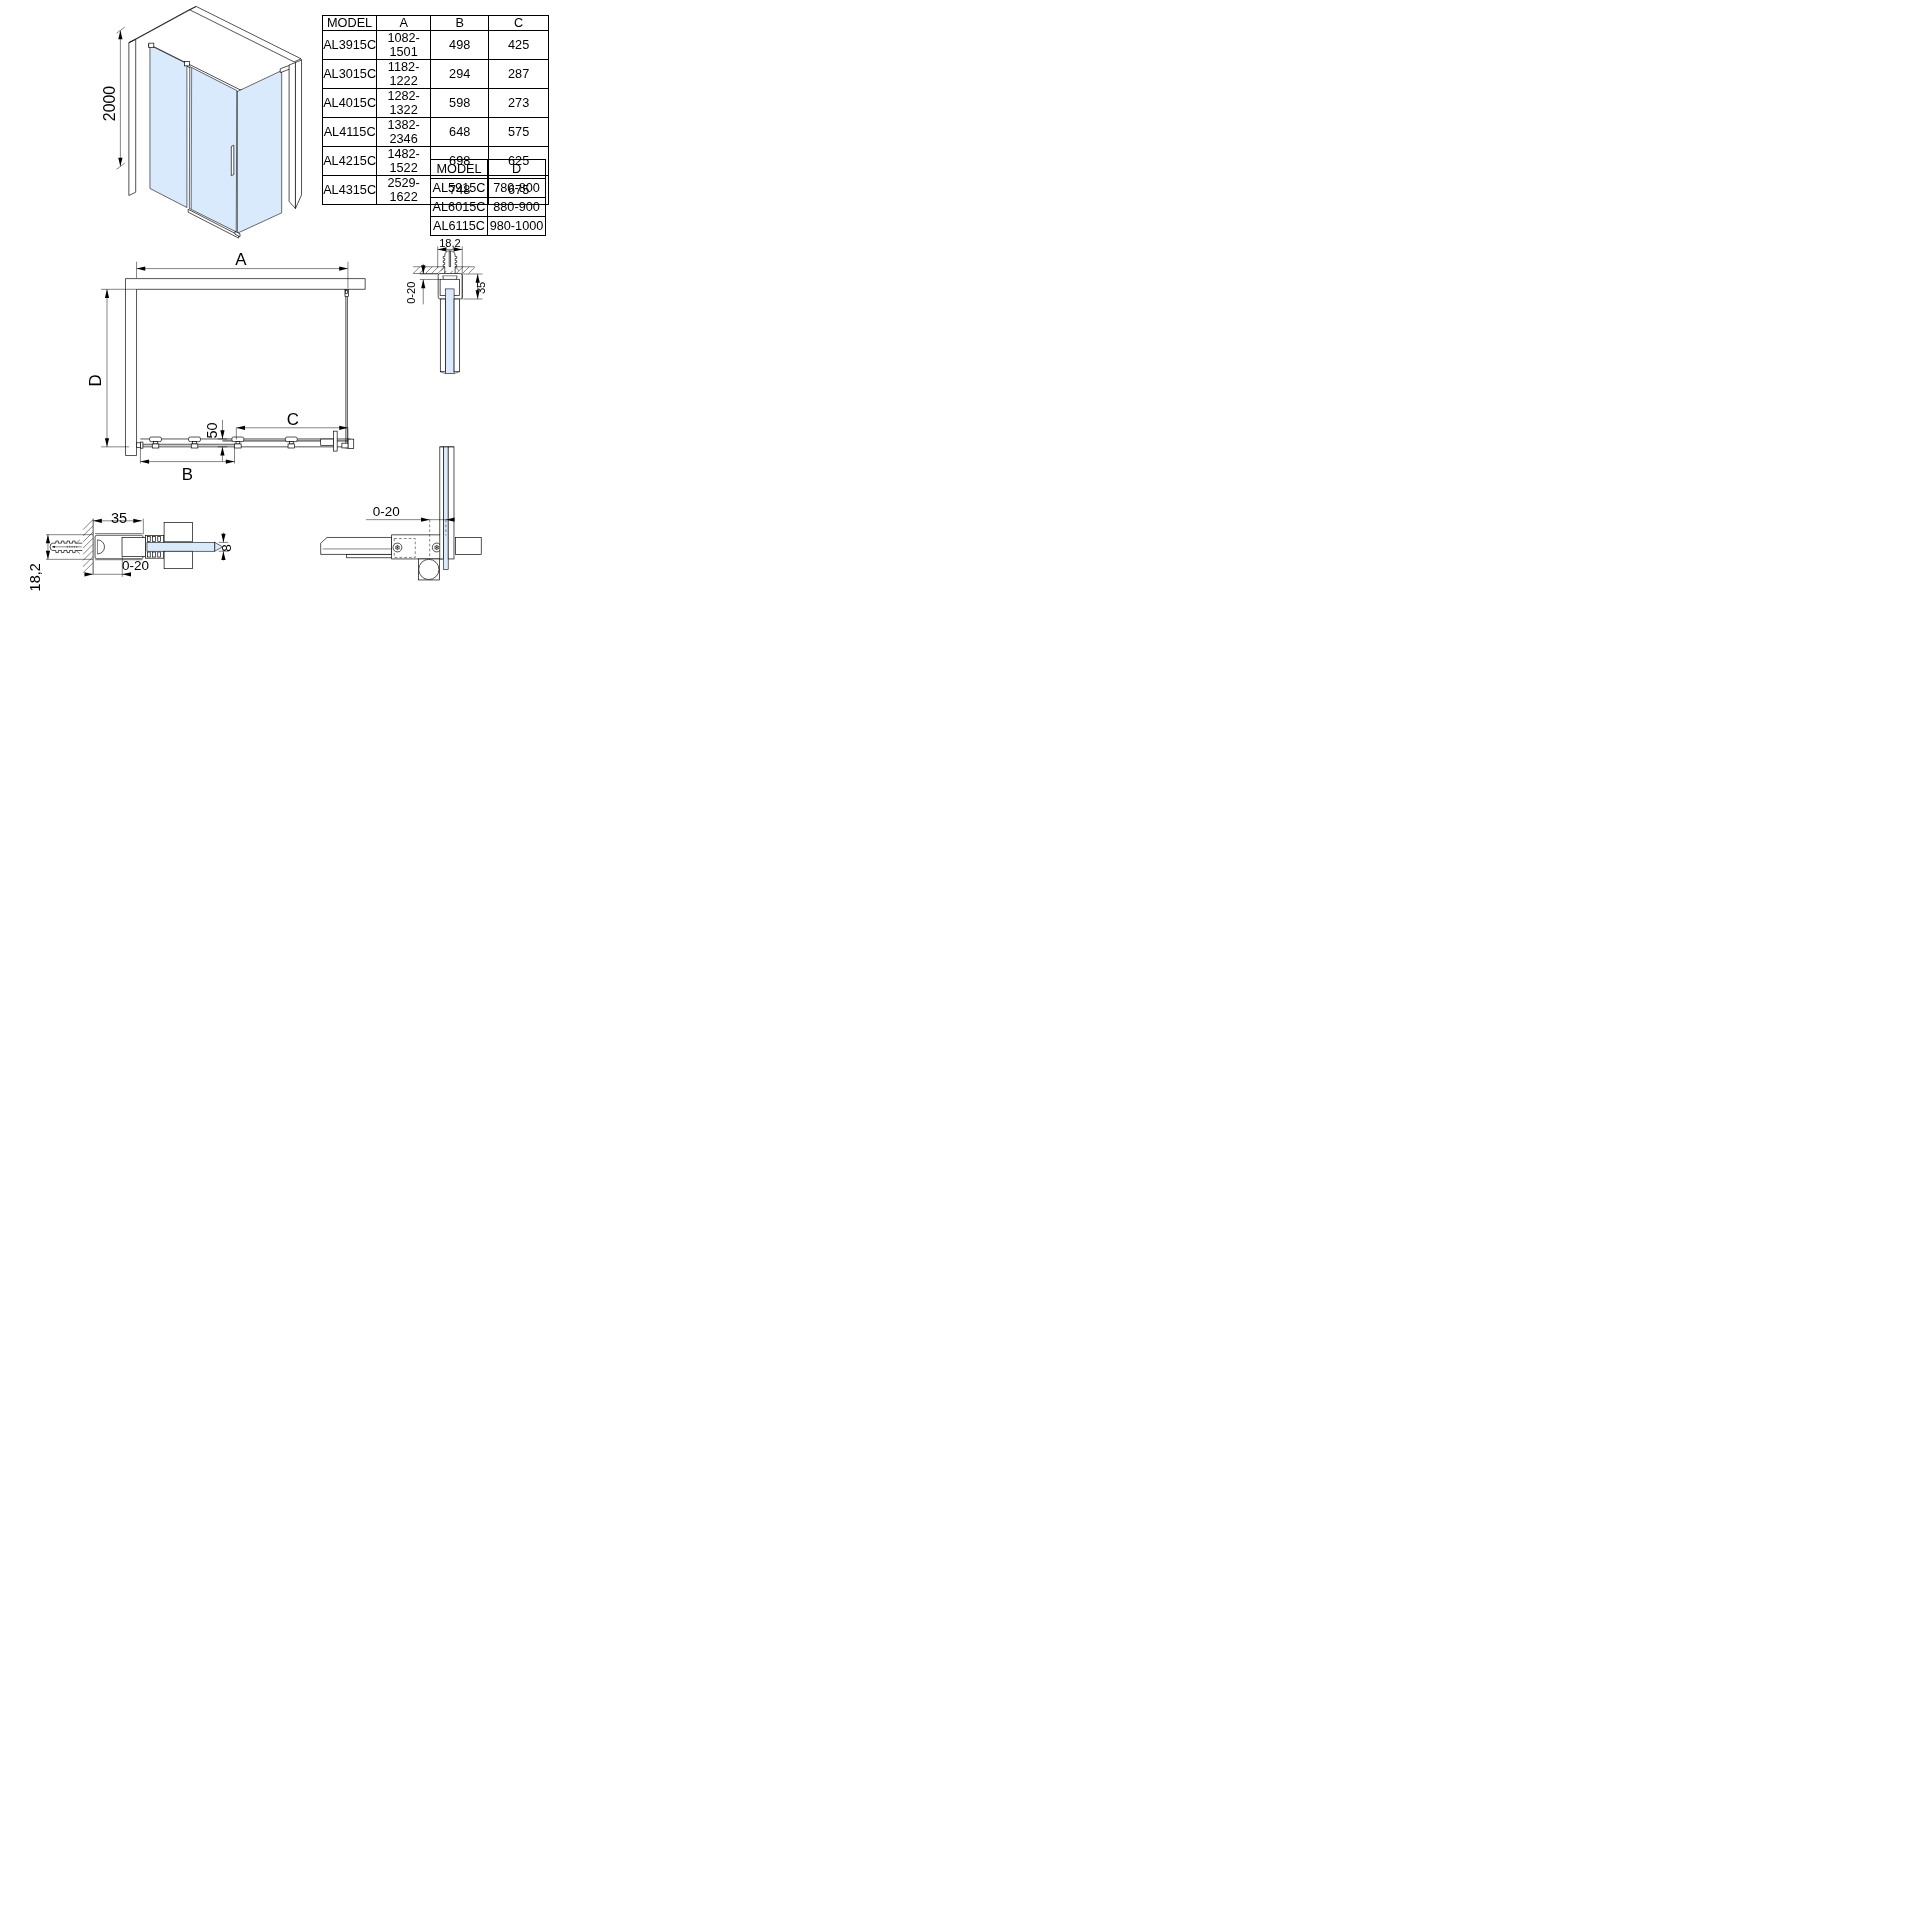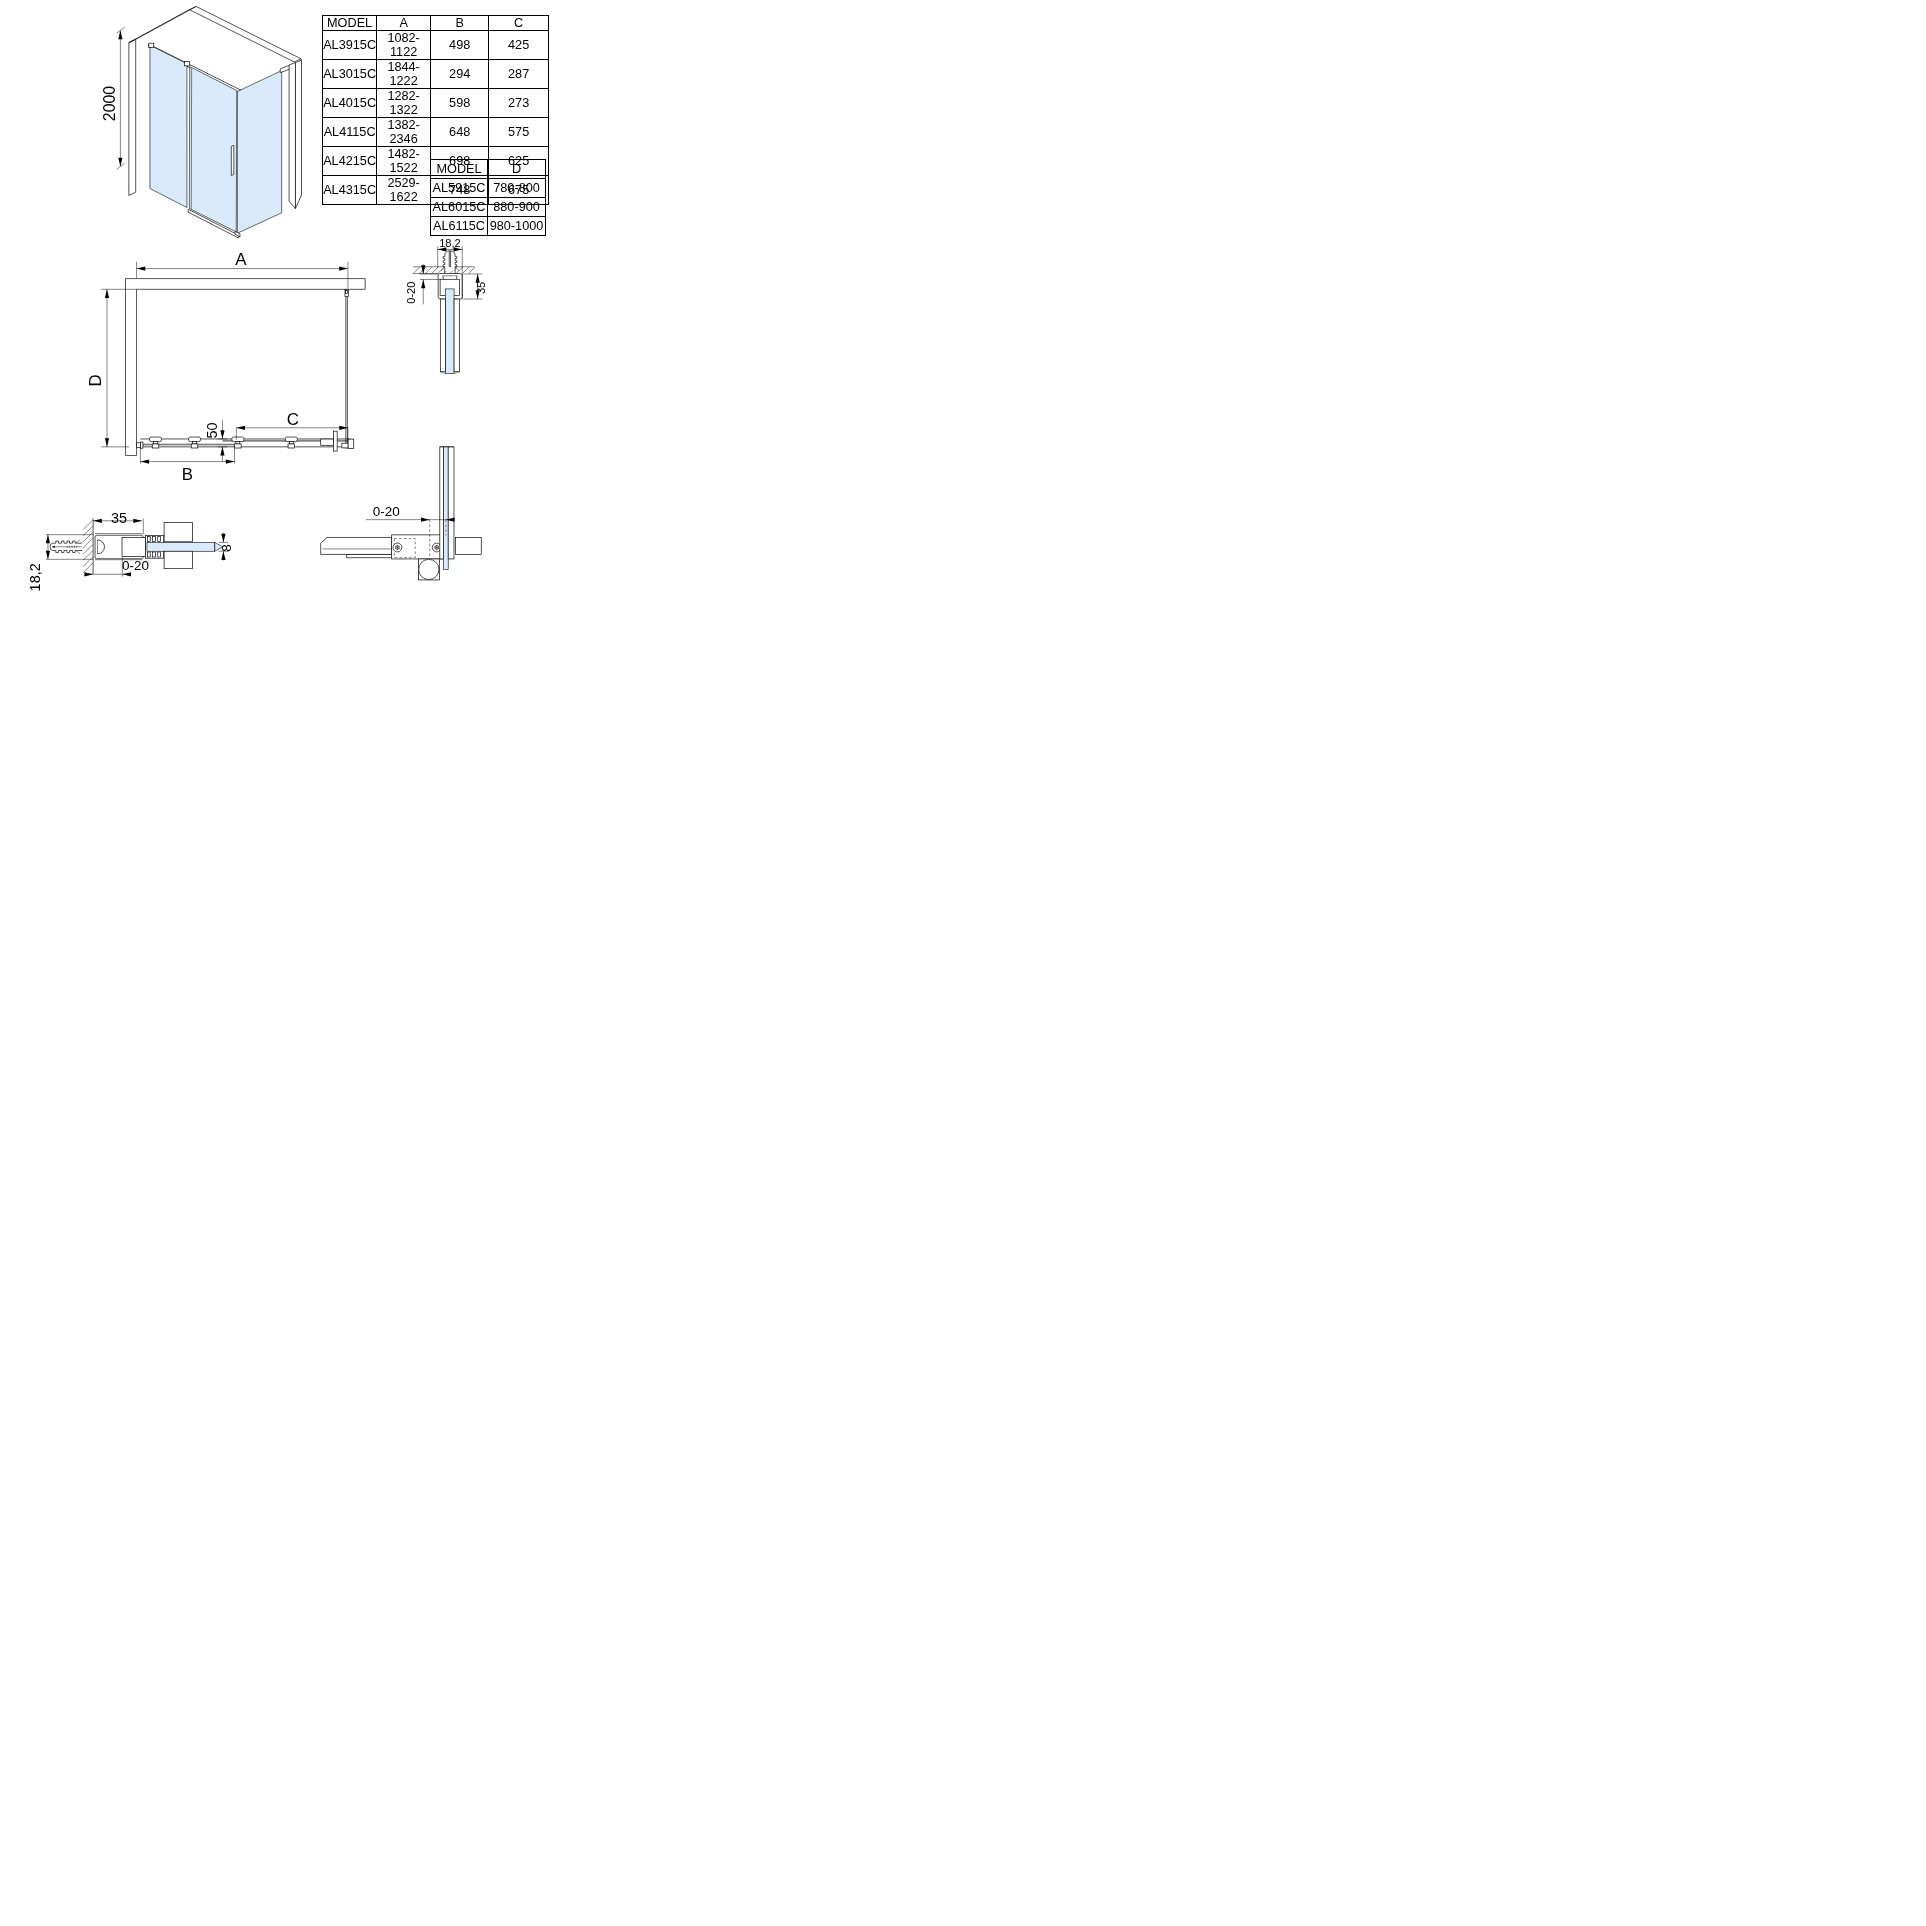--- a/index.html
+++ b/index.html
@@ -392,7 +392,7 @@
   </tr>
   <tr>
     <td>AL3915C</td>
-    <td>1082-1122</td>
+    <td>1082-1501</td>
     <td>498</td>
     <td>425</td>
   </tr>

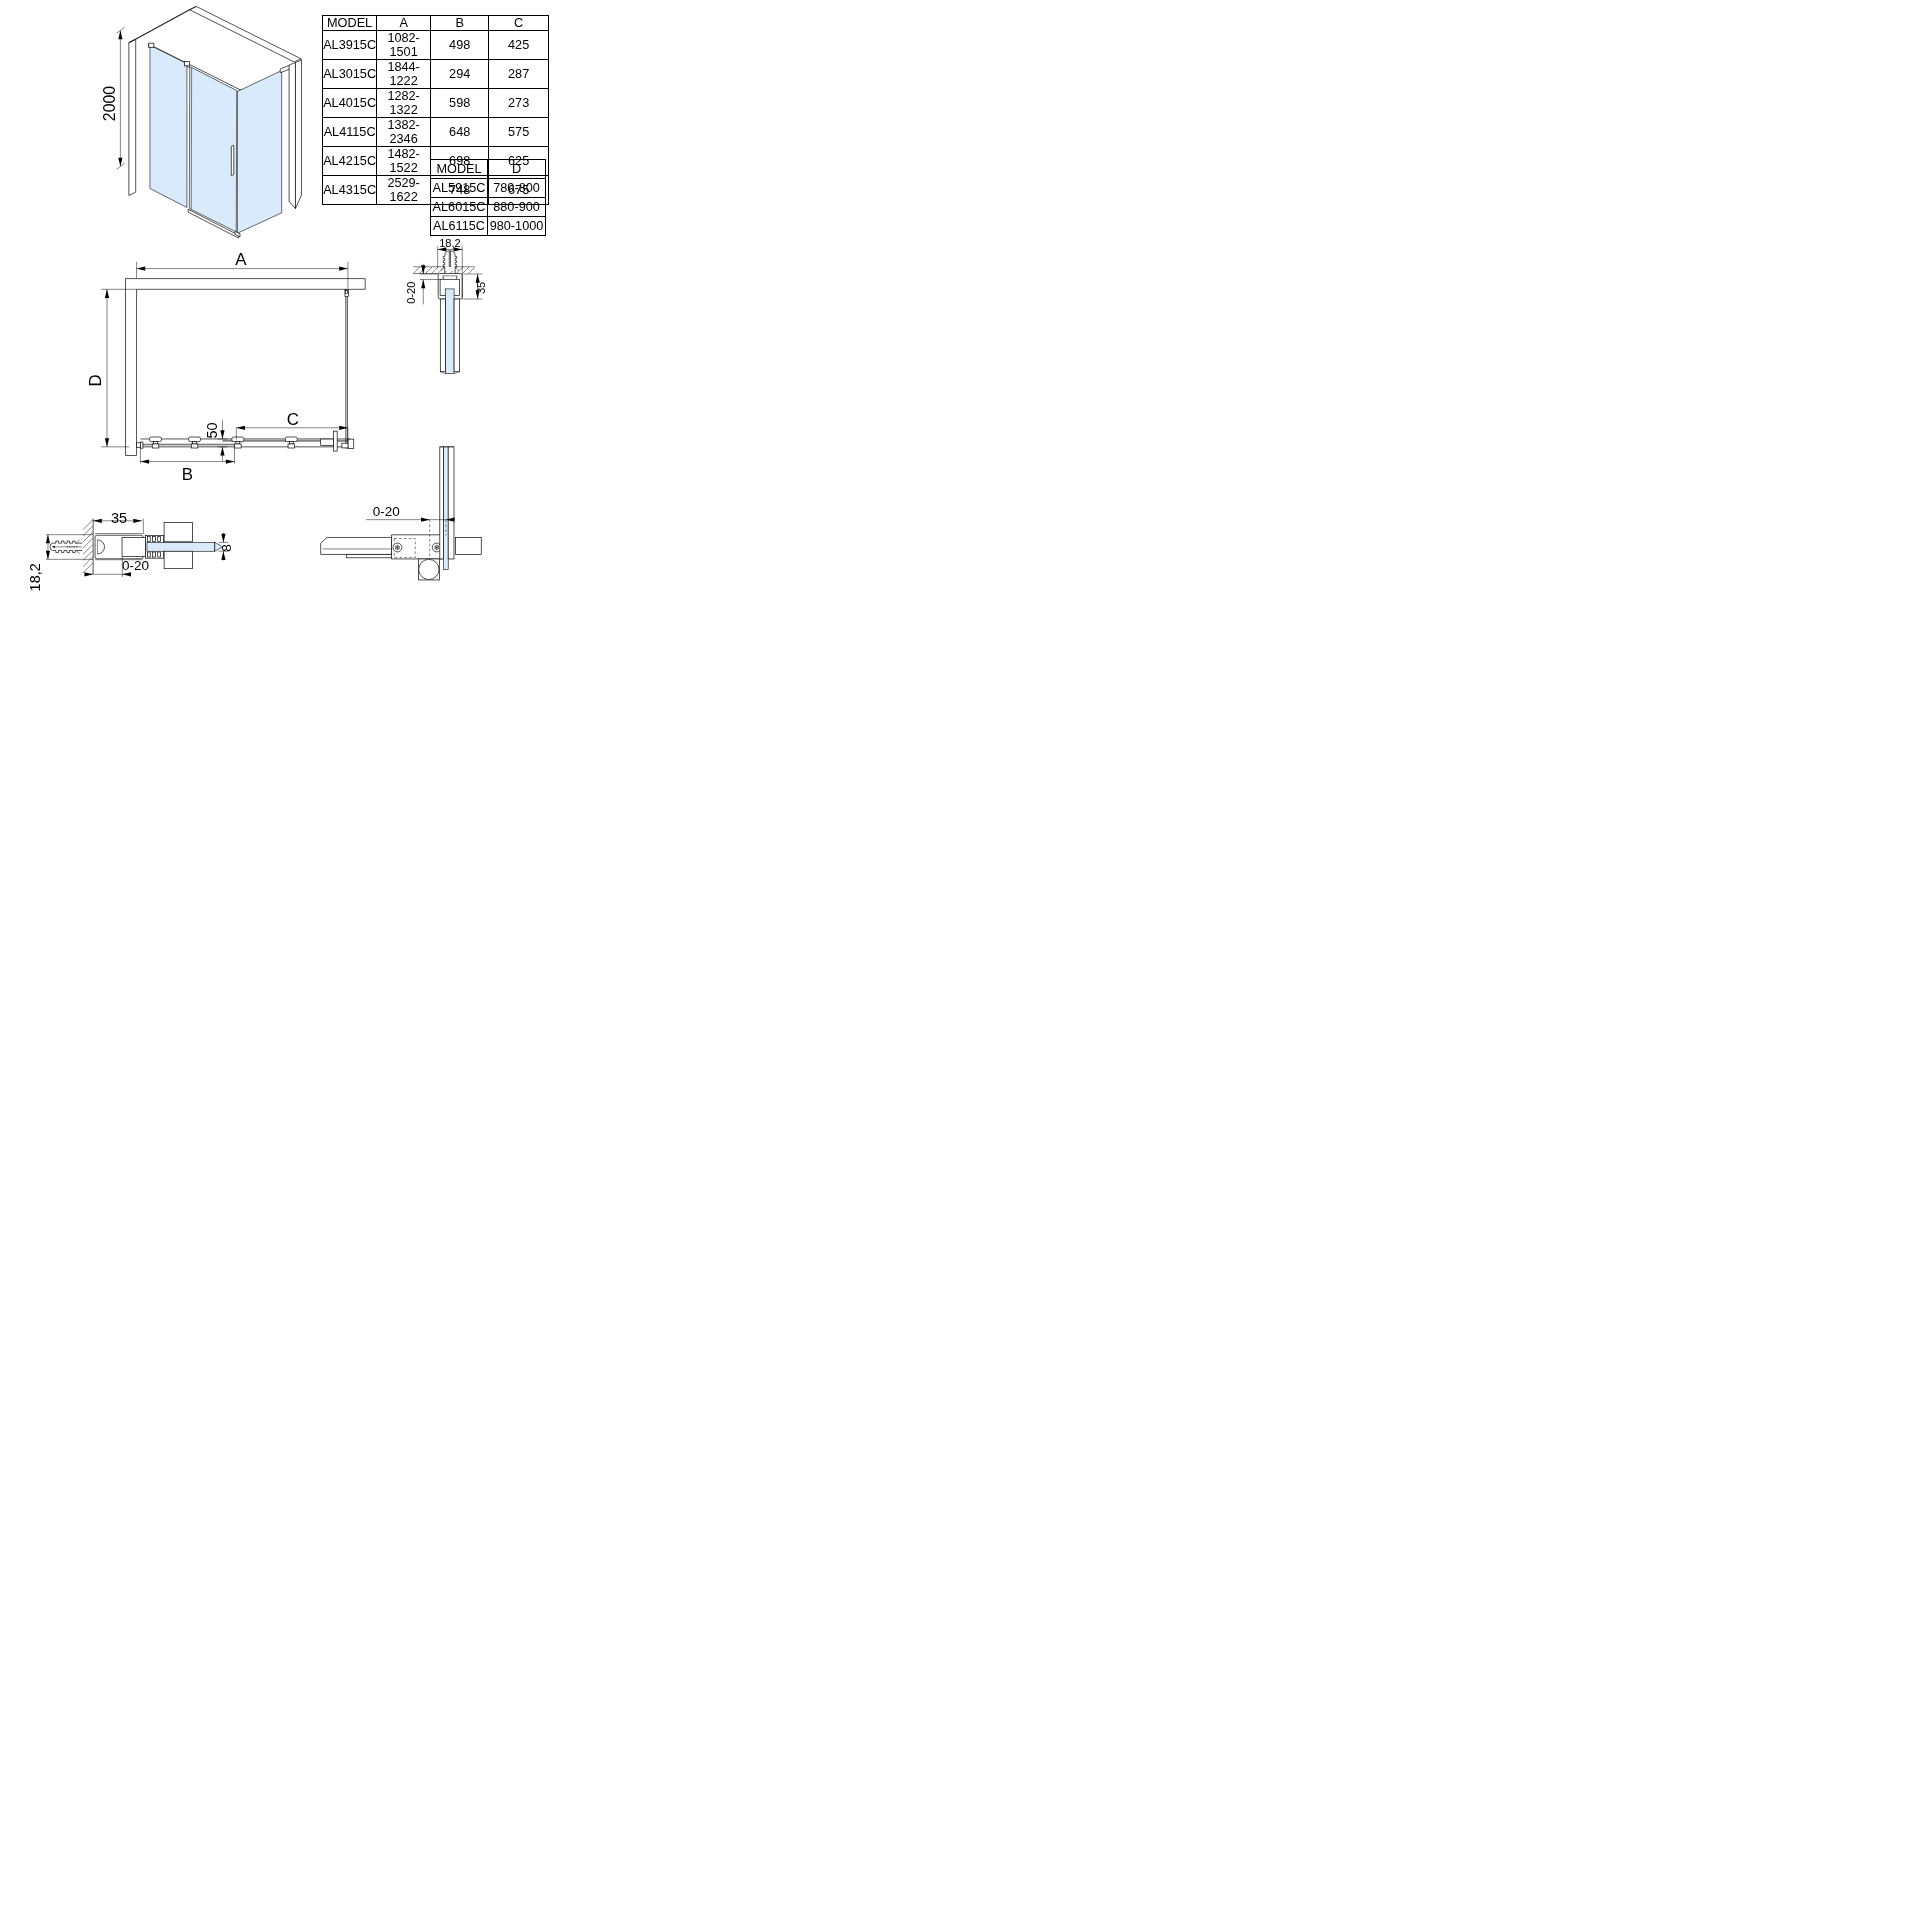--- a/index.html
+++ b/index.html
@@ -398,7 +398,7 @@
   </tr>
   <tr>
     <td>AL3015C</td>
-    <td>1844-1222</td>
+    <td>1182-1222</td>
     <td>294</td>
     <td>287</td>
   </tr>

